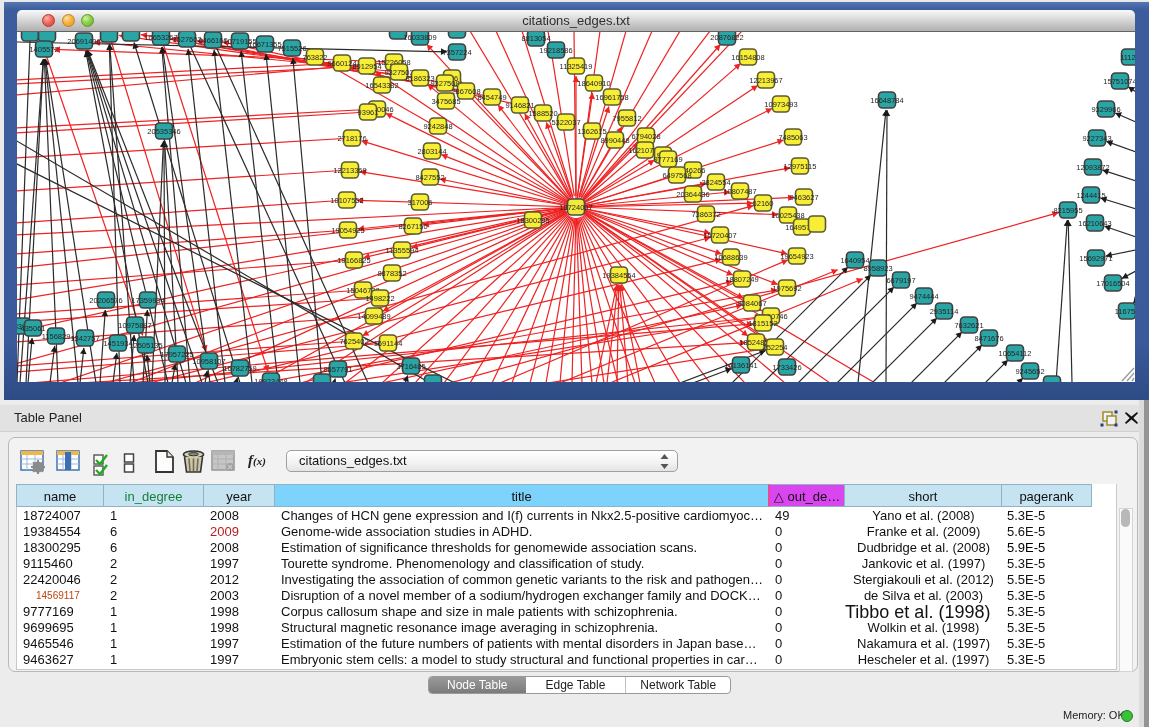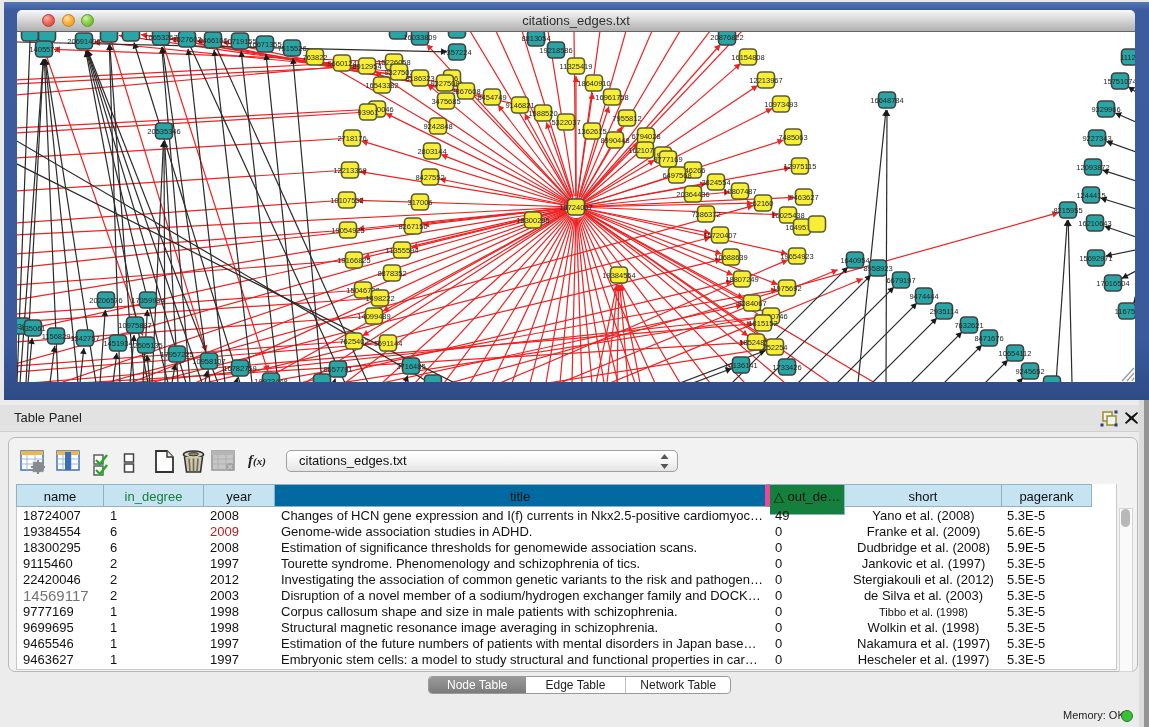--- a/index.html
+++ b/index.html
@@ -711,7 +711,7 @@
 <div style="position:absolute;left:16px;top:484px;width:88px;height:23px;background:#c6e3f1;border-right:1px solid #8fb2c4;border-top:1px solid #8fb2c4;border-bottom:1px solid #8fb2c4;border-left:1px solid #8fb2c4; box-sizing:border-box;text-align:center;font-size:13px;line-height:23px;color:#111">name</div>
 <div style="position:absolute;left:104px;top:484px;width:100px;height:23px;background:#c6e3f1;border-right:1px solid #8fb2c4;border-top:1px solid #8fb2c4;border-bottom:1px solid #8fb2c4; box-sizing:border-box;text-align:center;font-size:13px;line-height:23px;color:#15803d">in_degree</div>
 <div style="position:absolute;left:204px;top:484px;width:71px;height:23px;background:#c6e3f1;border-right:1px solid #8fb2c4;border-top:1px solid #8fb2c4;border-bottom:1px solid #8fb2c4; box-sizing:border-box;text-align:center;font-size:13px;line-height:23px;color:#111">year</div>
-<div style="position:absolute;left:275px;top:484px;width:495px;height:23px;background:#0369a1;border-right:5px solid #ec4899;border-top:1px solid #8fb2c4;border-bottom:1px solid #8fb2c4; box-sizing:border-box;text-align:center;font-size:13px;line-height:23px;color:#111">title</div>
+<div style="position:absolute;left:275px;top:484px;width:495px;height:23px;background:#7dd3fc;border-right:2px solid #ec4899;border-top:1px solid #8fb2c4;border-bottom:1px solid #8fb2c4; box-sizing:border-box;text-align:center;font-size:13px;line-height:23px;color:#111">title</div>
 <div style="position:absolute;left:770px;top:484px;width:75px;height:31px;background:#15803d;border-right:1px solid #8fb2c4;border-top:1px solid #8fb2c4;border-bottom:1px solid #8fb2c4; box-sizing:border-box;text-align:center;font-size:13px;line-height:23px;color:#111">△ out_de…</div>
 <div style="position:absolute;left:845px;top:484px;width:157px;height:23px;background:#c6e3f1;border-right:1px solid #8fb2c4;border-top:1px solid #8fb2c4;border-bottom:1px solid #8fb2c4; box-sizing:border-box;text-align:center;font-size:13px;line-height:23px;color:#111">short</div>
 <div style="position:absolute;left:1002px;top:484px;width:90px;height:23px;background:#c6e3f1;border-right:1px solid #8fb2c4;border-top:1px solid #8fb2c4;border-bottom:1px solid #8fb2c4; box-sizing:border-box;text-align:center;font-size:13px;line-height:23px;color:#111">pagerank</div>

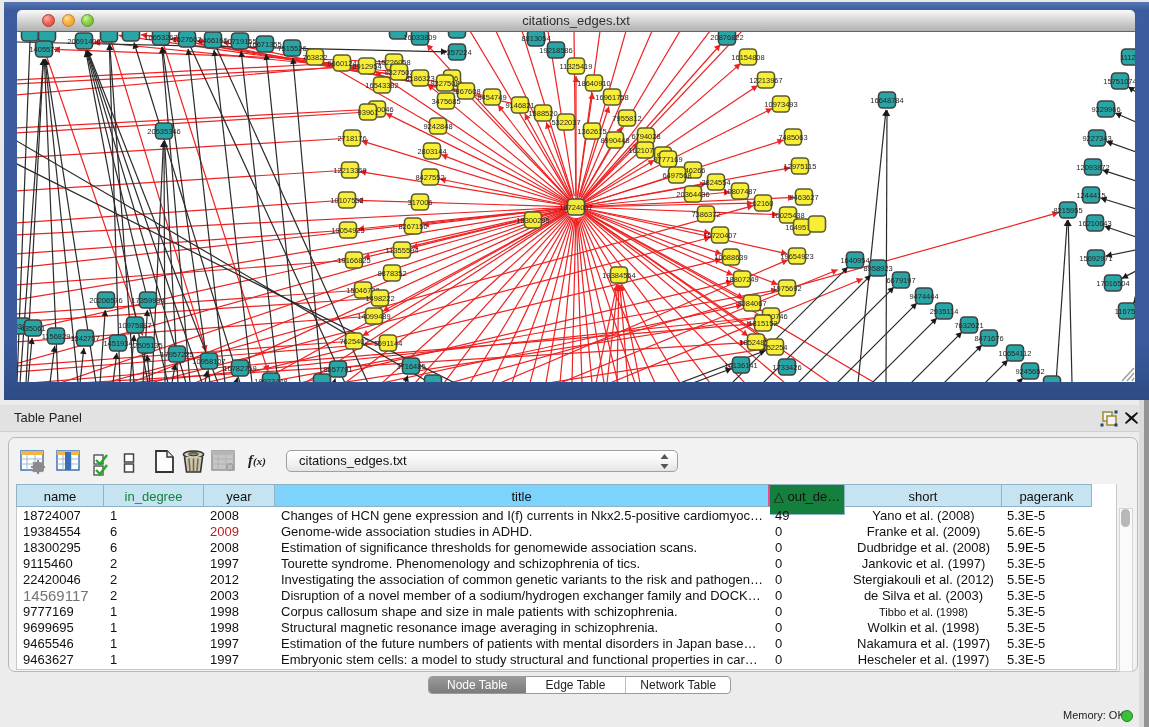--- a/index.html
+++ b/index.html
@@ -712,7 +712,7 @@
 <div style="position:absolute;left:104px;top:484px;width:100px;height:23px;background:#c6e3f1;border-right:1px solid #8fb2c4;border-top:1px solid #8fb2c4;border-bottom:1px solid #8fb2c4; box-sizing:border-box;text-align:center;font-size:13px;line-height:23px;color:#15803d">in_degree</div>
 <div style="position:absolute;left:204px;top:484px;width:71px;height:23px;background:#c6e3f1;border-right:1px solid #8fb2c4;border-top:1px solid #8fb2c4;border-bottom:1px solid #8fb2c4; box-sizing:border-box;text-align:center;font-size:13px;line-height:23px;color:#111">year</div>
 <div style="position:absolute;left:275px;top:484px;width:495px;height:23px;background:#7dd3fc;border-right:2px solid #ec4899;border-top:1px solid #8fb2c4;border-bottom:1px solid #8fb2c4; box-sizing:border-box;text-align:center;font-size:13px;line-height:23px;color:#111">title</div>
-<div style="position:absolute;left:770px;top:484px;width:75px;height:31px;background:#15803d;border-right:1px solid #8fb2c4;border-top:1px solid #8fb2c4;border-bottom:1px solid #8fb2c4; box-sizing:border-box;text-align:center;font-size:13px;line-height:23px;color:#111">△ out_de…</div>
+<div style="position:absolute;left:770px;top:484px;width:75px;height:23px;background:#d946ef;border-right:1px solid #8fb2c4;border-top:1px solid #8fb2c4;border-bottom:1px solid #8fb2c4; box-sizing:border-box;text-align:center;font-size:13px;line-height:23px;color:#111">△ out_de…</div>
 <div style="position:absolute;left:845px;top:484px;width:157px;height:23px;background:#c6e3f1;border-right:1px solid #8fb2c4;border-top:1px solid #8fb2c4;border-bottom:1px solid #8fb2c4; box-sizing:border-box;text-align:center;font-size:13px;line-height:23px;color:#111">short</div>
 <div style="position:absolute;left:1002px;top:484px;width:90px;height:23px;background:#c6e3f1;border-right:1px solid #8fb2c4;border-top:1px solid #8fb2c4;border-bottom:1px solid #8fb2c4; box-sizing:border-box;text-align:center;font-size:13px;line-height:23px;color:#111">pagerank</div>
 <div style="position:absolute;left:23px;top:508px;height:16px;font-size:13px;line-height:16px;color:#111;white-space:nowrap">18724007</div>

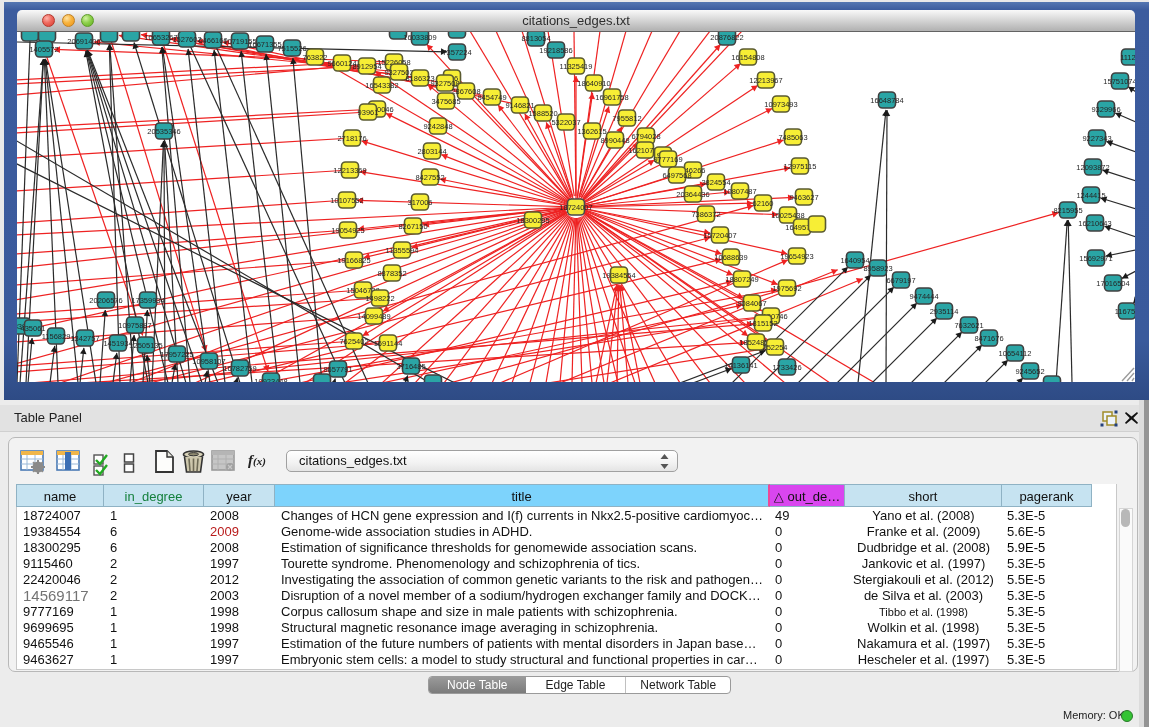--- a/index.html
+++ b/index.html
@@ -739,7 +739,7 @@
 <div style="position:absolute;left:23px;top:556px;height:16px;font-size:13px;line-height:16px;color:#111;white-space:nowrap">9115460</div>
 <div style="position:absolute;left:110px;top:556px;height:16px;font-size:13px;line-height:16px;color:#111;white-space:nowrap">2</div>
 <div style="position:absolute;left:210px;top:556px;height:16px;font-size:13px;line-height:16px;color:#111;white-space:nowrap">1997</div>
-<div style="position:absolute;left:281px;top:556px;height:16px;font-size:13px;line-height:16px;color:#111;white-space:nowrap">Tourette syndrome. Phenomenology and schizophrenia of tics.</div>
+<div style="position:absolute;left:281px;top:556px;height:16px;font-size:13px;line-height:16px;color:#111;white-space:nowrap">Tourette syndrome. Phenomenology and classification of study.</div>
 <div style="position:absolute;left:775px;top:556px;height:16px;font-size:13px;line-height:16px;color:#111;white-space:nowrap">0</div>
 <div style="position:absolute;left:845px;top:556px;width:157px;height:16px;text-align:center;font-size:13px;line-height:16px;color:#111;white-space:nowrap">Jankovic et al. (1997)</div>
 <div style="position:absolute;left:1007px;top:556px;height:16px;font-size:13px;line-height:16px;color:#111;white-space:nowrap">5.3E‑5</div>

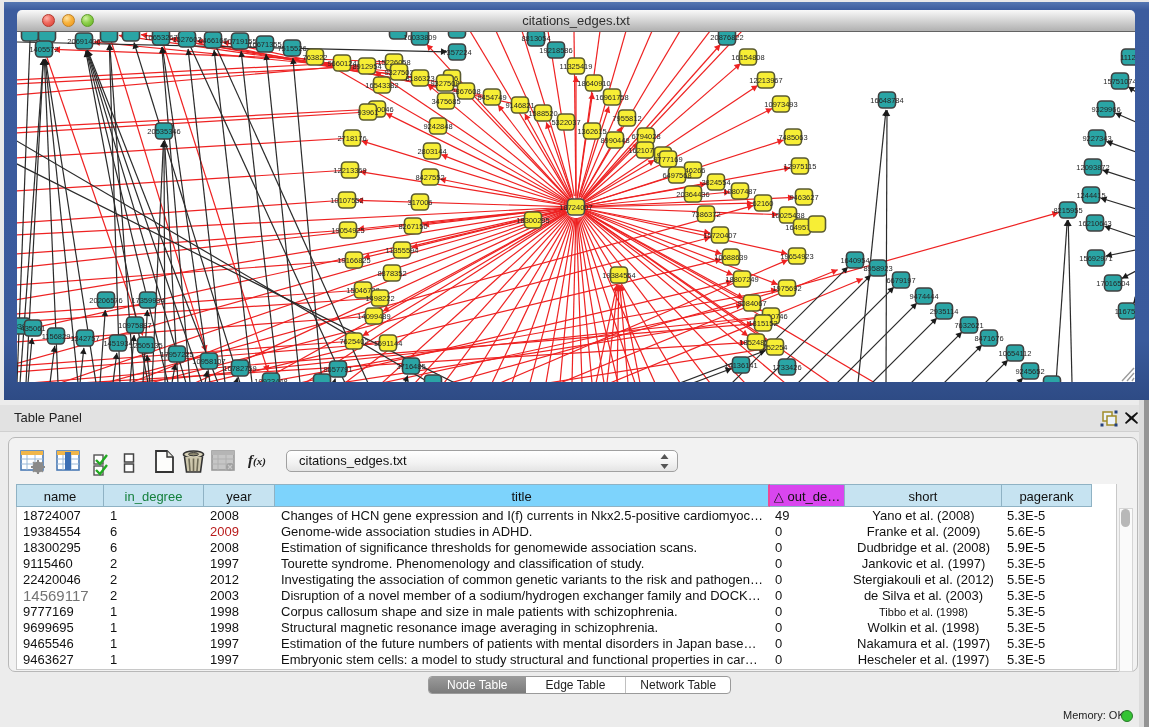--- a/index.html
+++ b/index.html
@@ -750,7 +750,7 @@
 <div style="position:absolute;left:775px;top:572px;height:16px;font-size:13px;line-height:16px;color:#111;white-space:nowrap">0</div>
 <div style="position:absolute;left:845px;top:572px;width:157px;height:16px;text-align:center;font-size:13px;line-height:16px;color:#111;white-space:nowrap">Stergiakouli et al. (2012)</div>
 <div style="position:absolute;left:1007px;top:572px;height:16px;font-size:13px;line-height:16px;color:#111;white-space:nowrap">5.5E‑5</div>
-<div style="position:absolute;left:23px;top:588px;height:16px;font-size:15px;line-height:16px;color:#737373;white-space:nowrap">14569117</div>
+<div style="position:absolute;left:36px;top:588px;height:16px;font-size:10px;line-height:16px;color:#c2410c;white-space:nowrap">14569117</div>
 <div style="position:absolute;left:110px;top:588px;height:16px;font-size:13px;line-height:16px;color:#111;white-space:nowrap">2</div>
 <div style="position:absolute;left:210px;top:588px;height:16px;font-size:13px;line-height:16px;color:#111;white-space:nowrap">2003</div>
 <div style="position:absolute;left:281px;top:588px;height:16px;font-size:13px;line-height:16px;color:#111;white-space:nowrap">Disruption of a novel member of a sodium/hydrogen exchanger family and DOCK…</div>

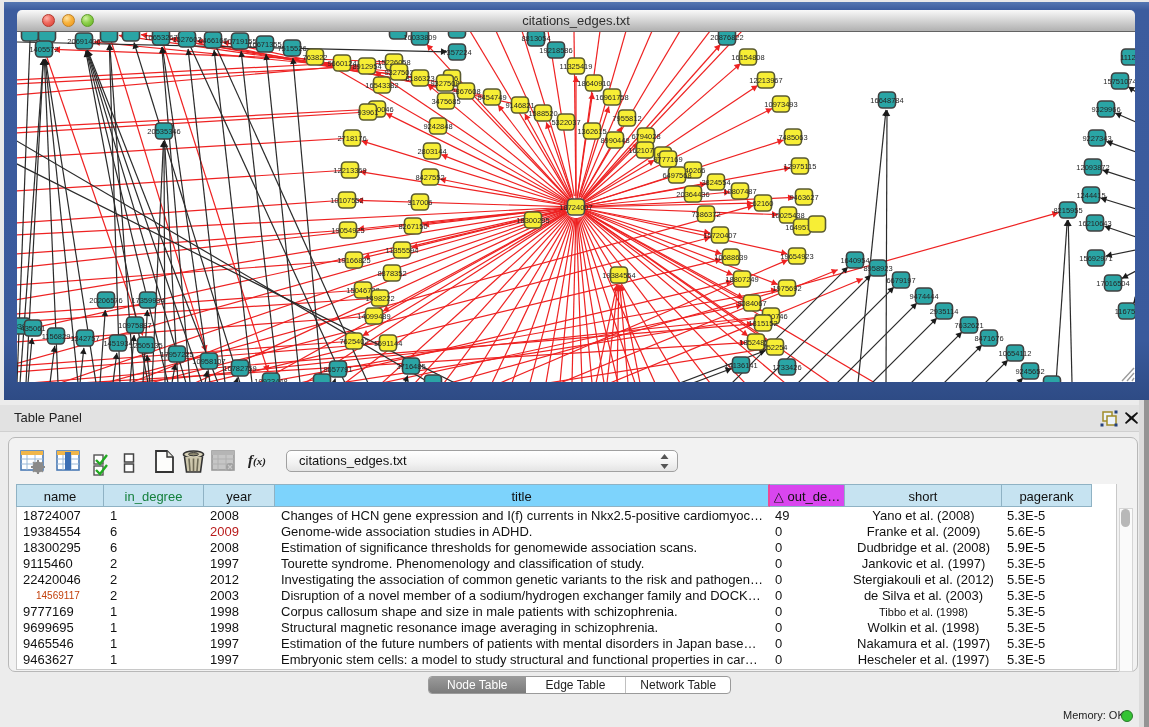--- a/index.html
+++ b/index.html
@@ -762,7 +762,7 @@
 <div style="position:absolute;left:210px;top:604px;height:16px;font-size:13px;line-height:16px;color:#111;white-space:nowrap">1998</div>
 <div style="position:absolute;left:281px;top:604px;height:16px;font-size:13px;line-height:16px;color:#111;white-space:nowrap">Corpus callosum shape and size in male patients with schizophrenia.</div>
 <div style="position:absolute;left:775px;top:604px;height:16px;font-size:13px;line-height:16px;color:#111;white-space:nowrap">0</div>
-<div style="position:absolute;left:845px;top:604px;width:157px;height:16px;text-align:center;font-size:11px;line-height:16px;color:#111;white-space:nowrap">Tibbo et al. (1998)</div>
+<div style="position:absolute;left:845px;top:604px;width:157px;height:16px;font-size:18px;line-height:16px;color:#111;white-space:nowrap">Tibbo et al. (1998)</div>
 <div style="position:absolute;left:1007px;top:604px;height:16px;font-size:13px;line-height:16px;color:#111;white-space:nowrap">5.3E‑5</div>
 <div style="position:absolute;left:23px;top:620px;height:16px;font-size:13px;line-height:16px;color:#111;white-space:nowrap">9699695</div>
 <div style="position:absolute;left:110px;top:620px;height:16px;font-size:13px;line-height:16px;color:#111;white-space:nowrap">1</div>

